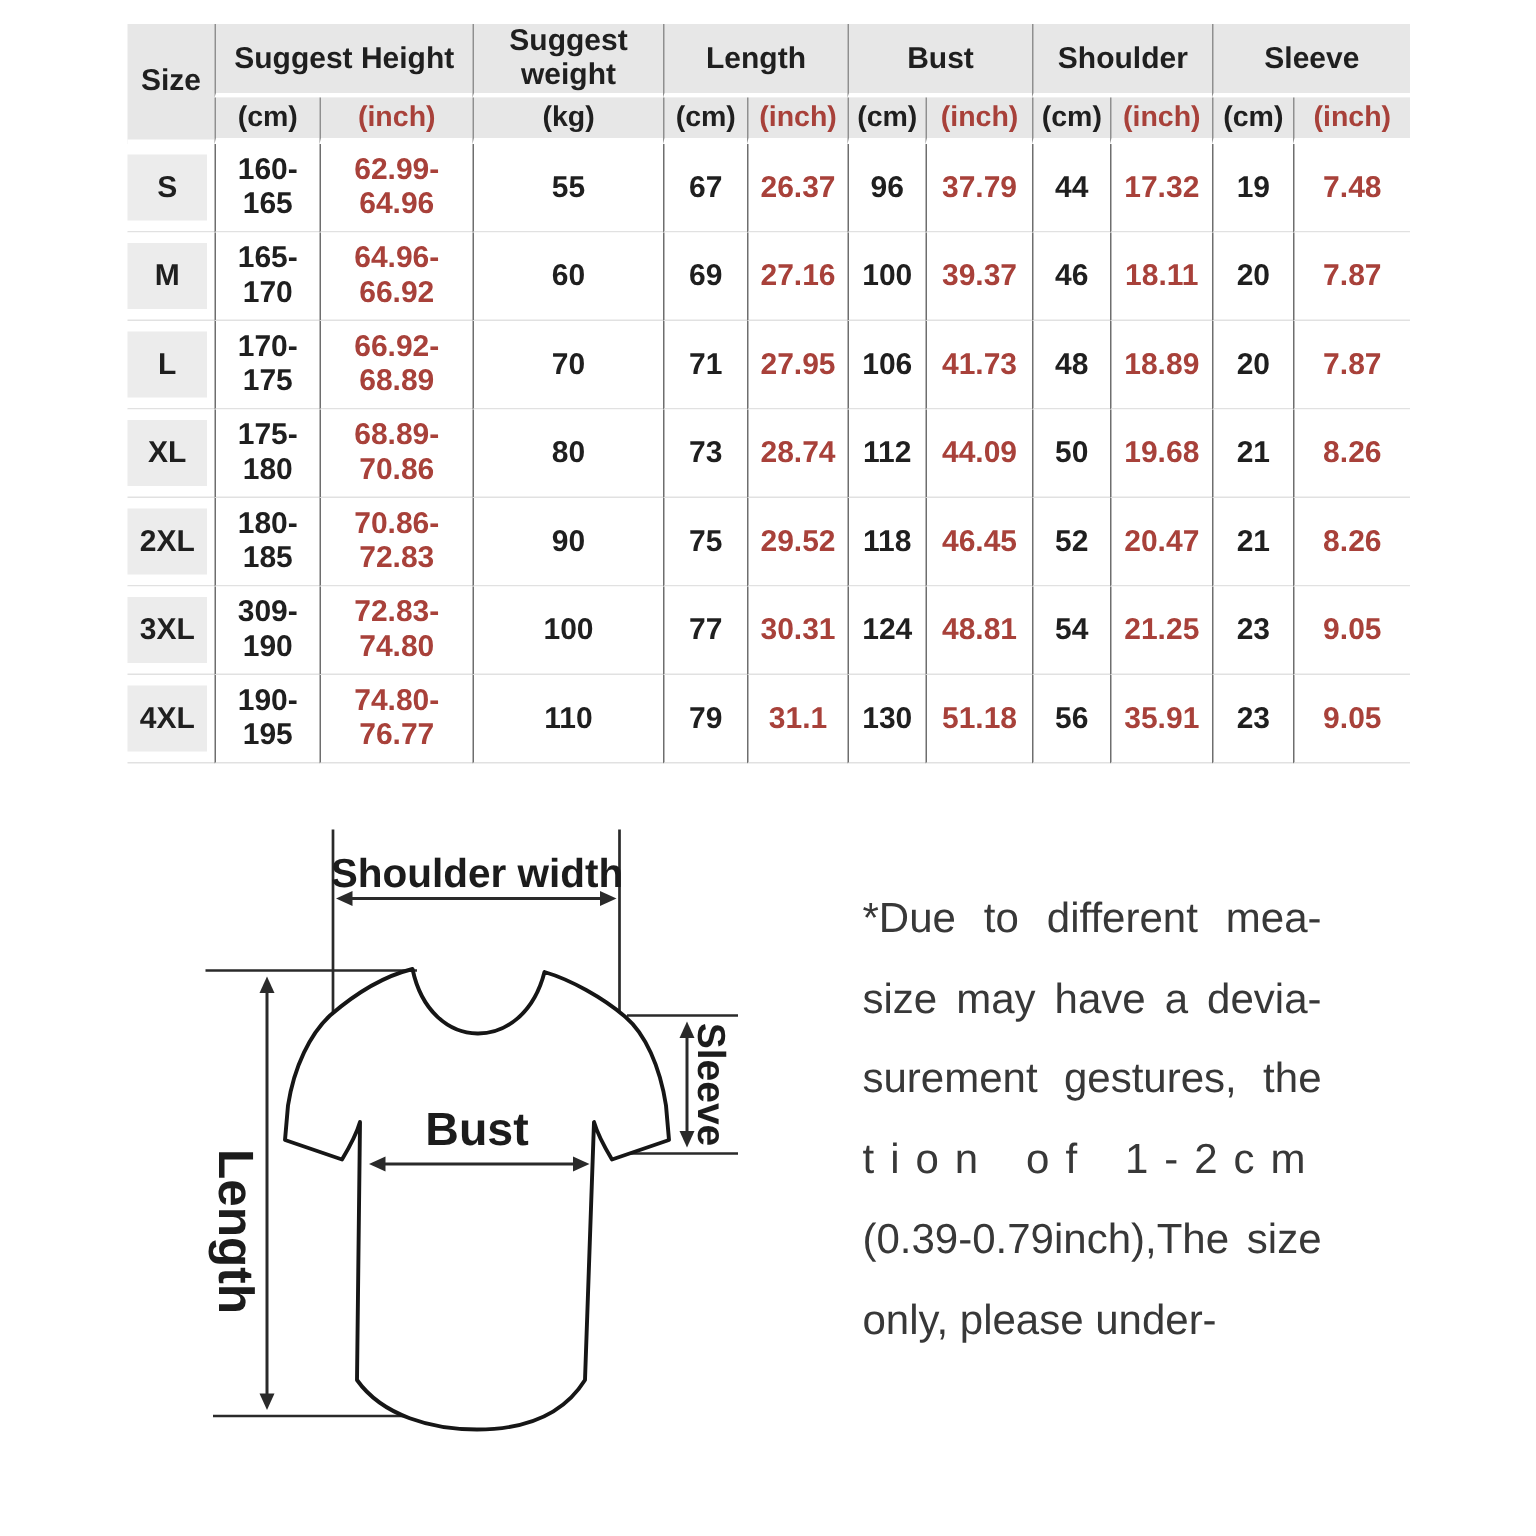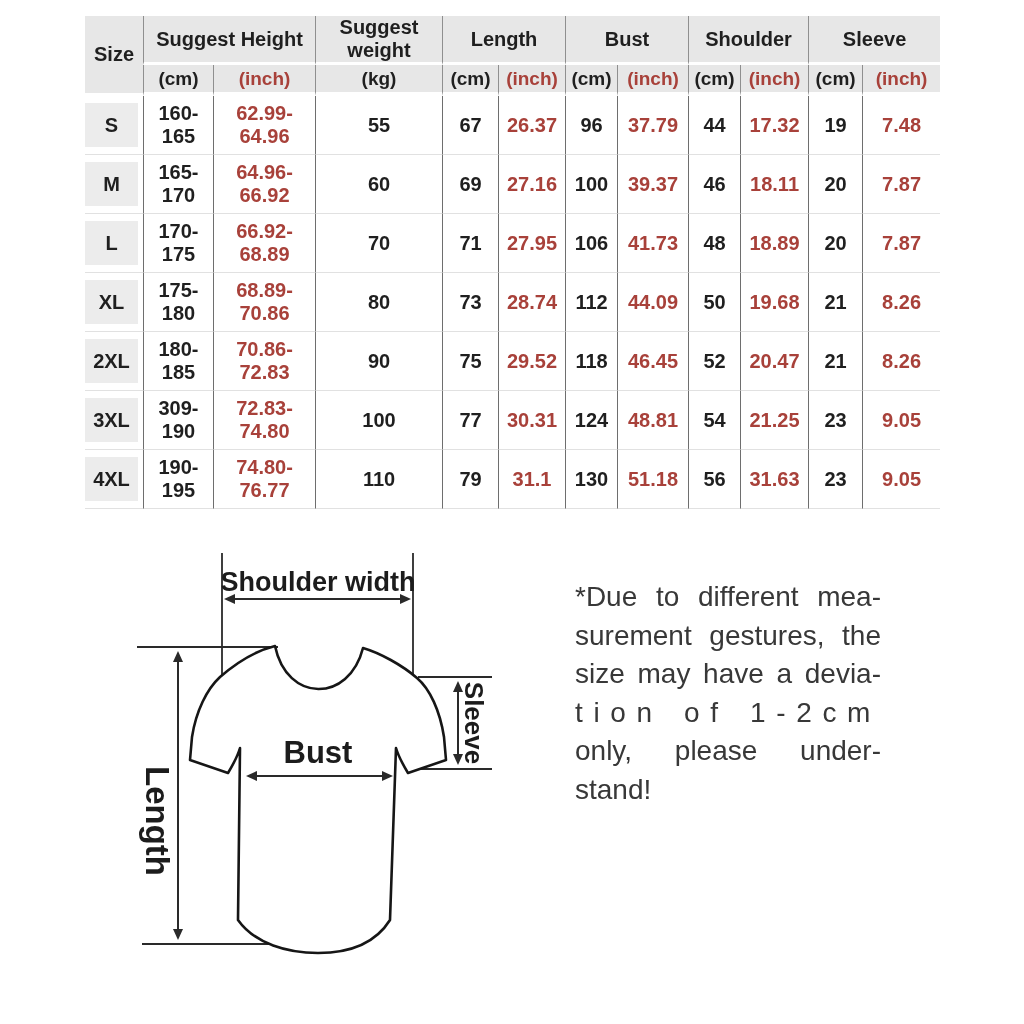--- a/index.html
+++ b/index.html
@@ -198,7 +198,7 @@
           <td class="cm">130</td>
           <td class="inch">51.18</td>
           <td class="cm">56</td>
-          <td class="inch">31.63</td>
+          <td class="inch">35.91</td>
           <td class="cm">23</td>
           <td class="inch">9.05</td>
         </tr>

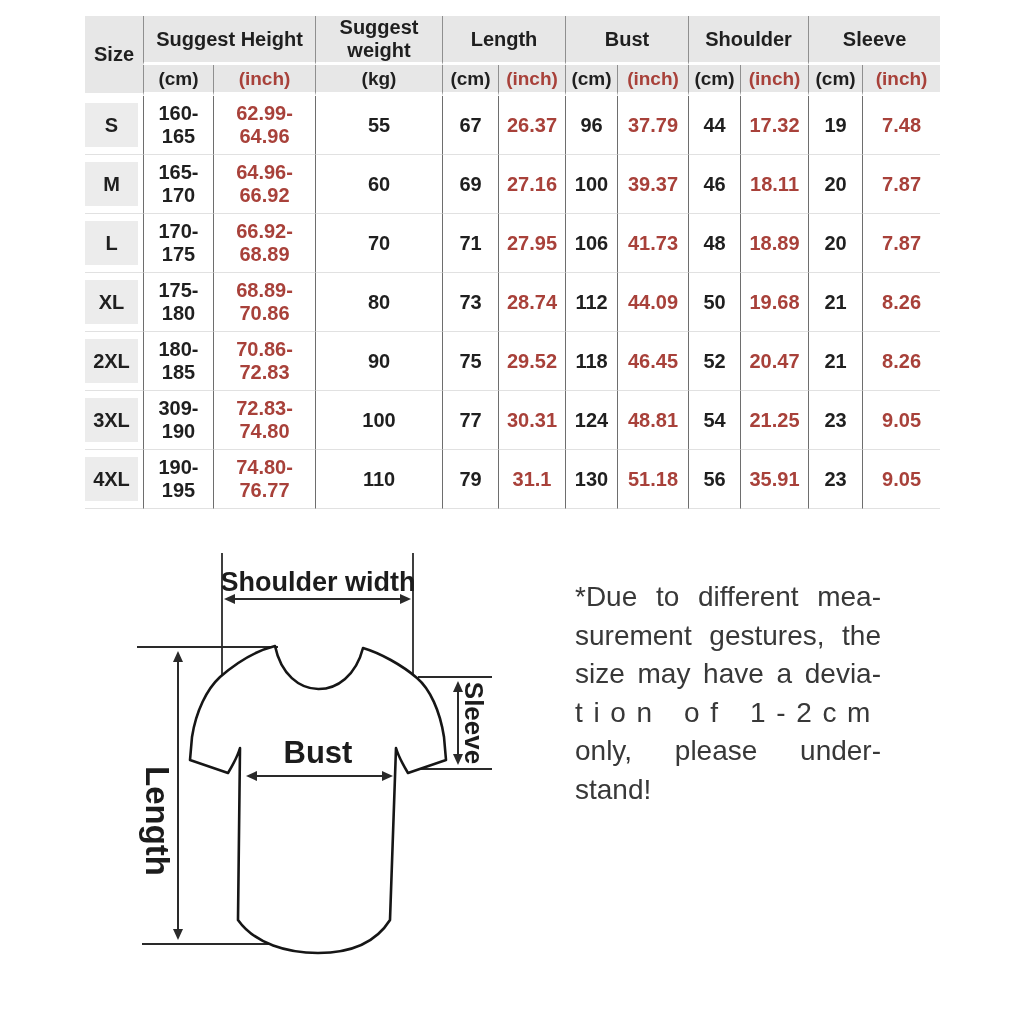--- a/index.html
+++ b/index.html
@@ -40,7 +40,7 @@
   
   .disclaimer { position:absolute; left:575px; top:578px; width:306px;
     font-size:28px; line-height:38.5px; color:#383838; }
-  .disclaimer .disc-line { text-align:justify; text-align-last:justify; white-space:nowrap; }
+  .disclaimer .disc-line { text-align:justify; text-align-last:justify; white-space:nowrap;margin-top:15px; }
   .disclaimer .disc-line:nth-child(4) { letter-spacing:0.38em; }
   .disclaimer .disc-line:nth-child(7) { letter-spacing:0.12em; }
   .disclaimer .disc-line:last-child { text-align-last:left; letter-spacing:0; }

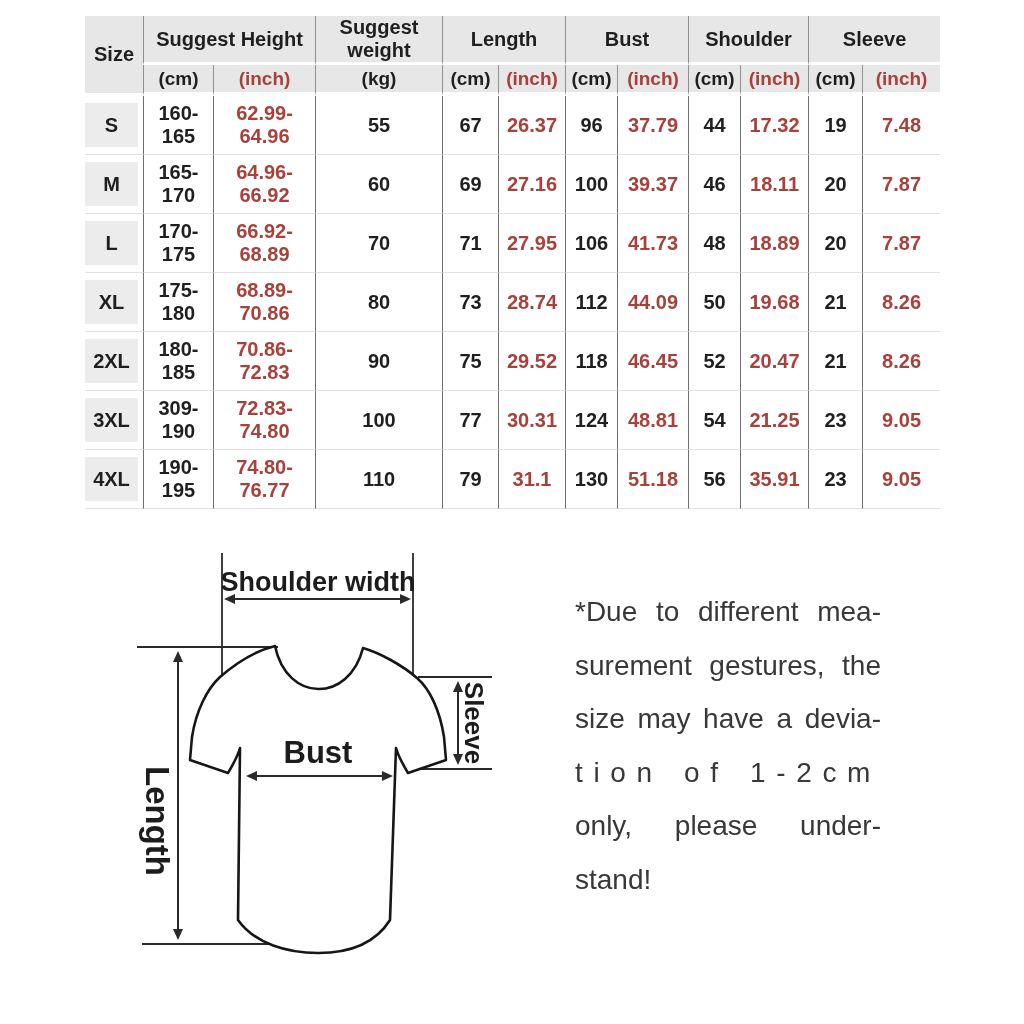--- a/index.html
+++ b/index.html
@@ -256,8 +256,8 @@
 
   <div class="disclaimer">
     <div class="disc-line">*Due to different mea-</div>
+    <div class="disc-line">size may have a devia-</div>
     <div class="disc-line">surement gestures, the</div>
-    <div class="disc-line">size may have a devia-</div>
     <div class="disc-line">tion of 1-2cm</div>
     <div class="disc-line">only, please under-</div>
     <div class="disc-line">stand!</div>

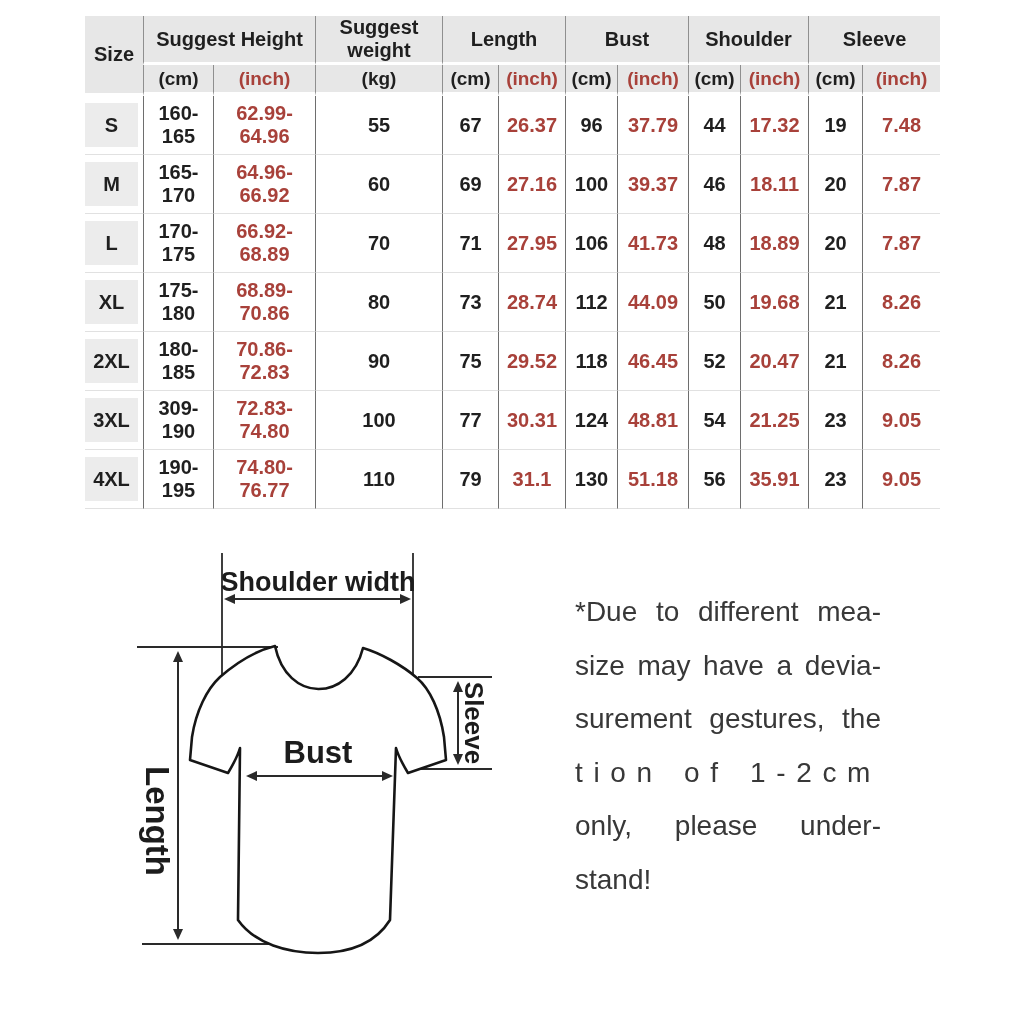--- a/index.html
+++ b/index.html
@@ -259,6 +259,7 @@
     <div class="disc-line">size may have a devia-</div>
     <div class="disc-line">surement gestures, the</div>
     <div class="disc-line">tion of 1-2cm</div>
+    <div class="disc-line">(0.39-0.79inch),The size</div>
     <div class="disc-line">only, please under-</div>
     <div class="disc-line">stand!</div>
   </div>

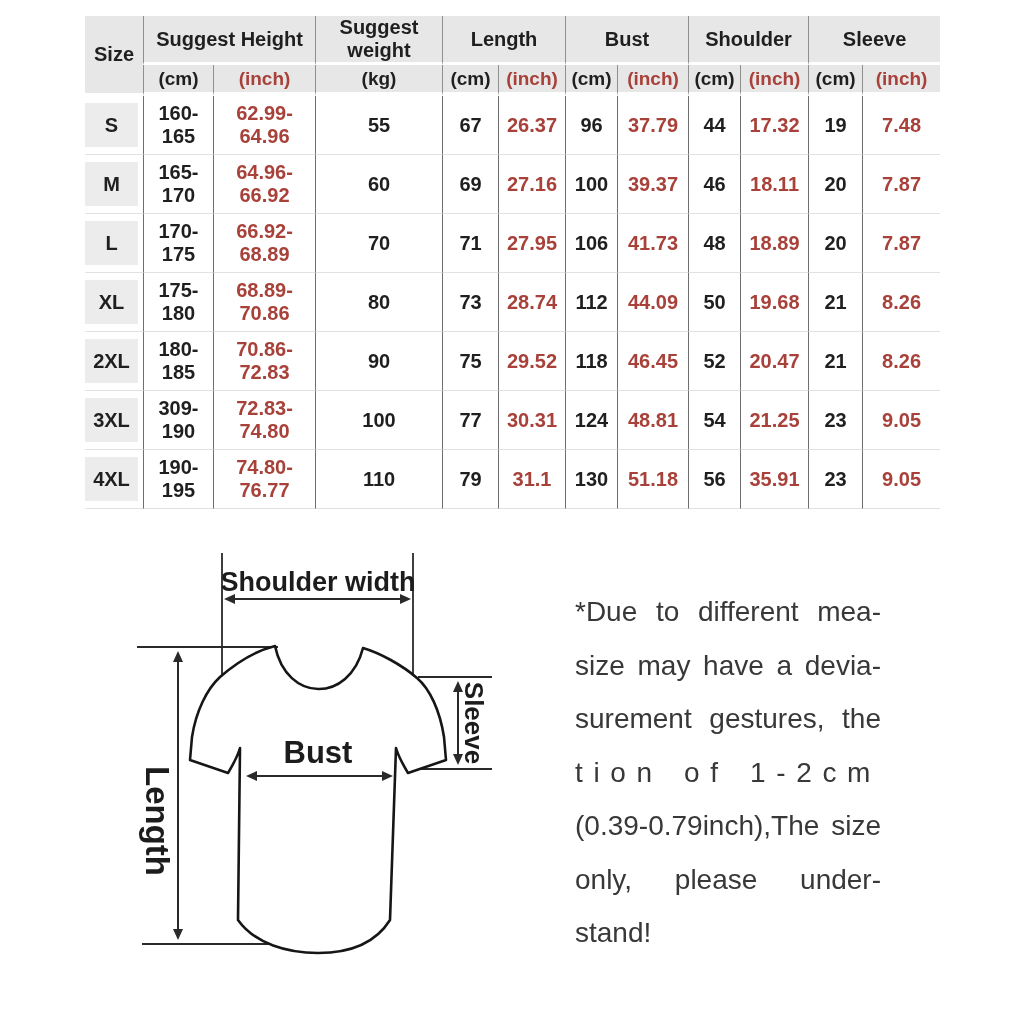--- a/index.html
+++ b/index.html
@@ -261,7 +261,6 @@
     <div class="disc-line">tion of 1-2cm</div>
     <div class="disc-line">(0.39-0.79inch),The size</div>
     <div class="disc-line">only, please under-</div>
-    <div class="disc-line">stand!</div>
   </div>
 
 </div>

